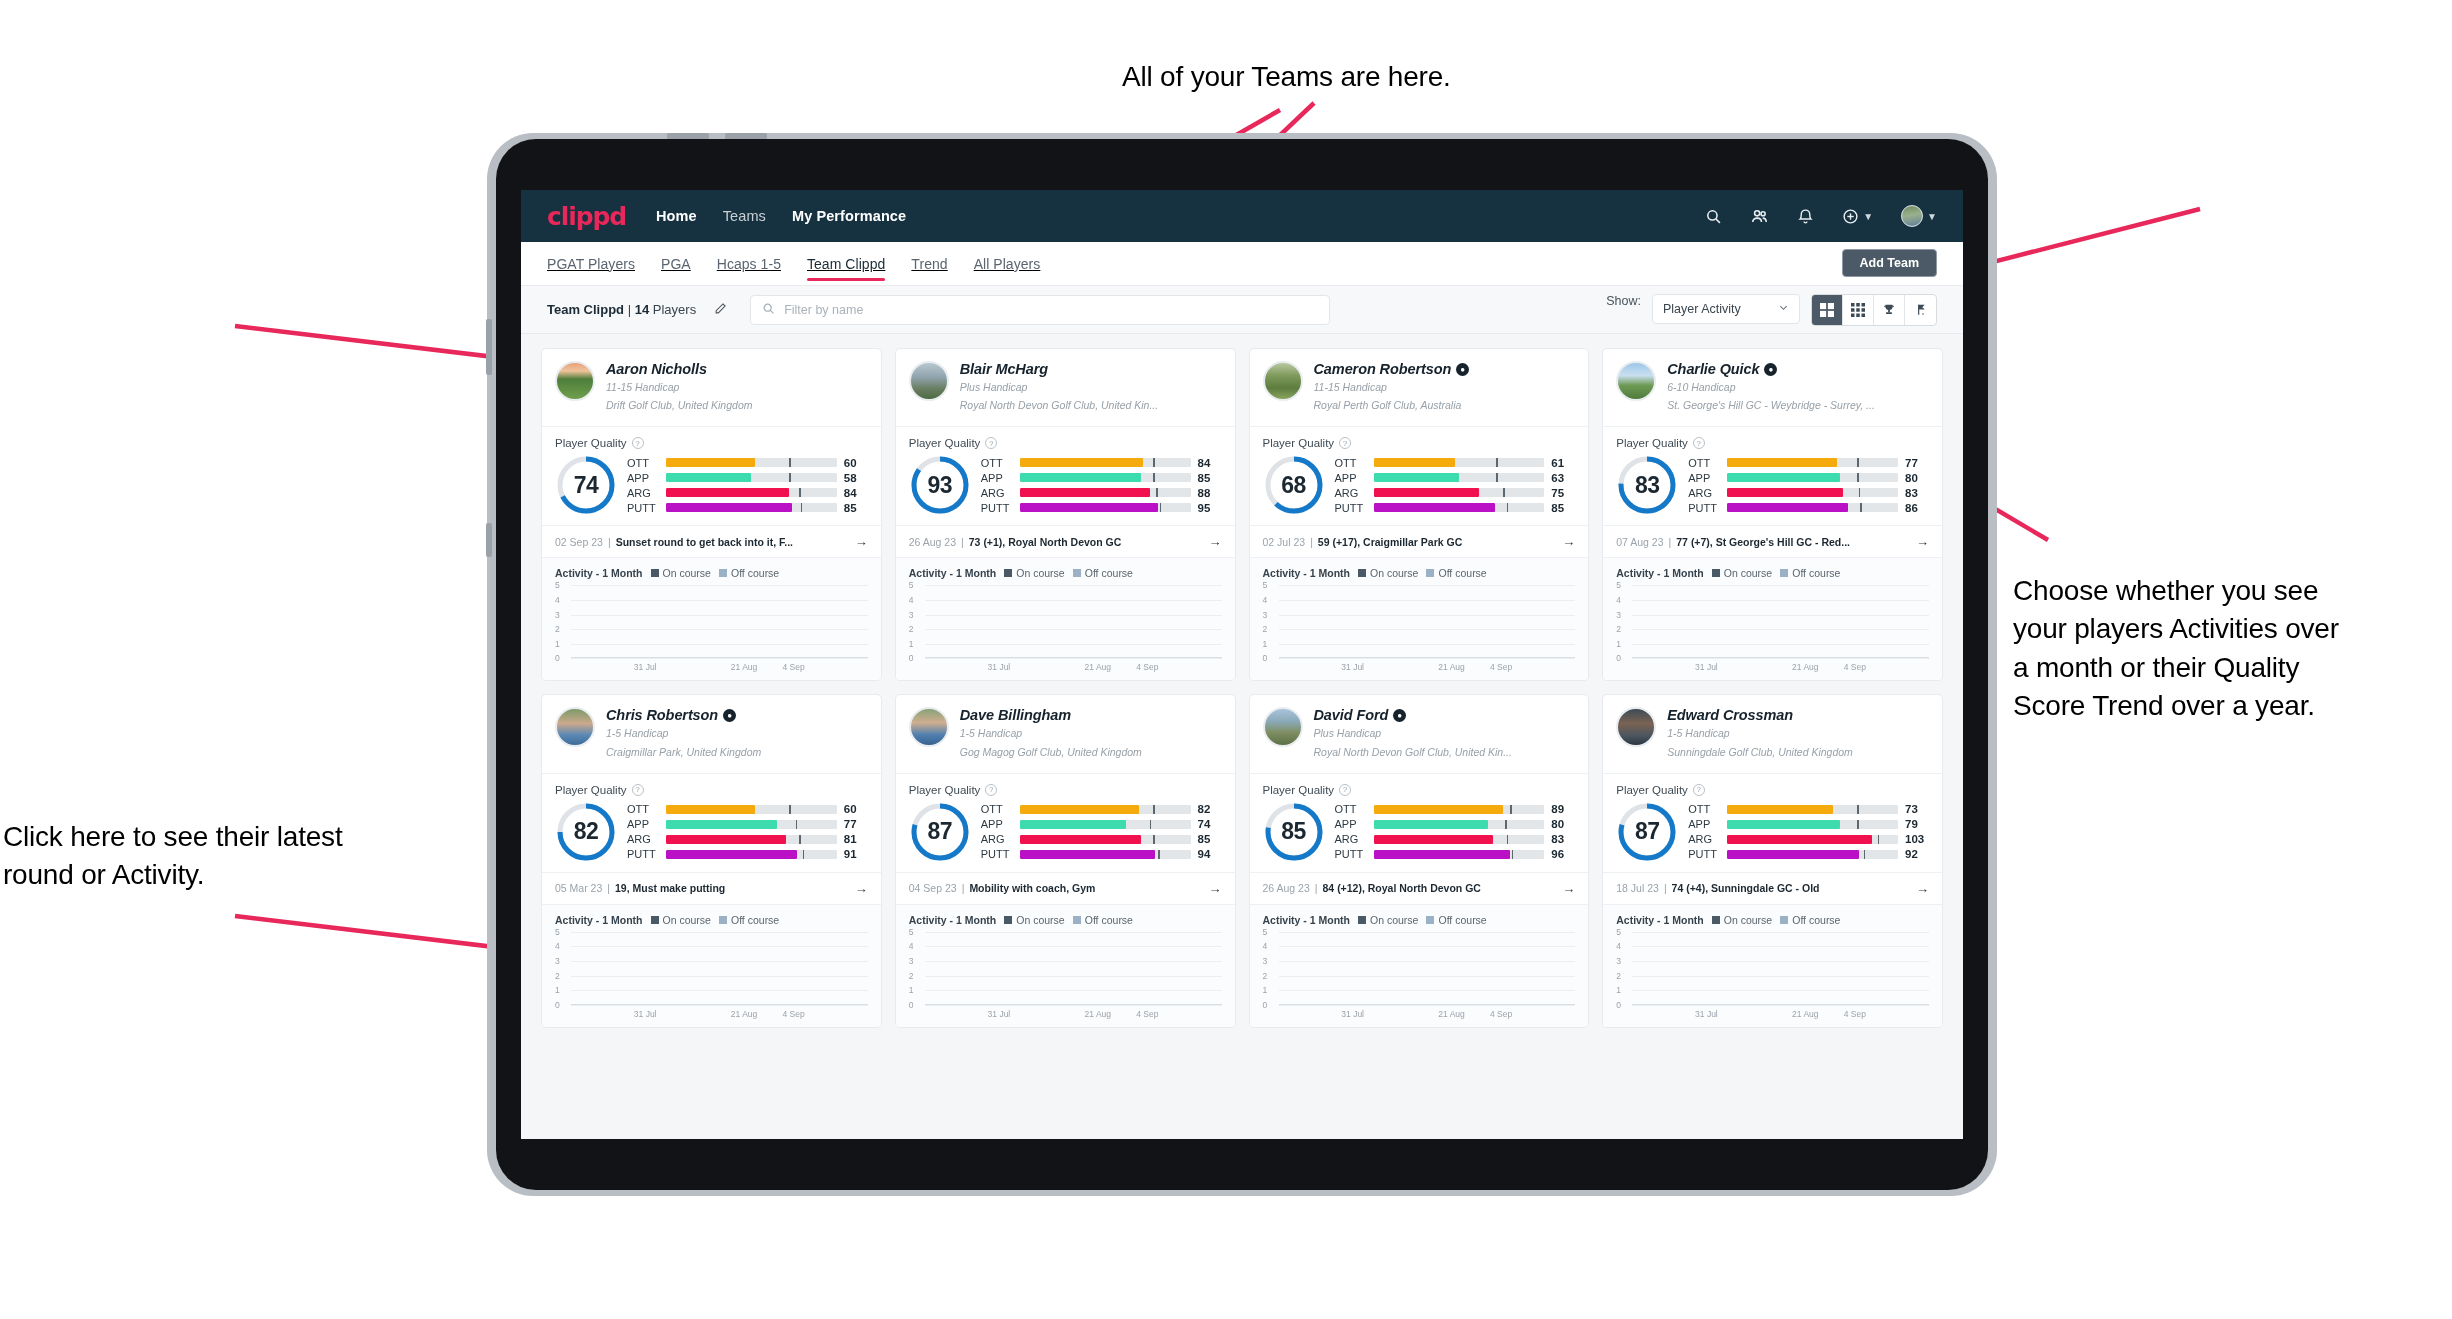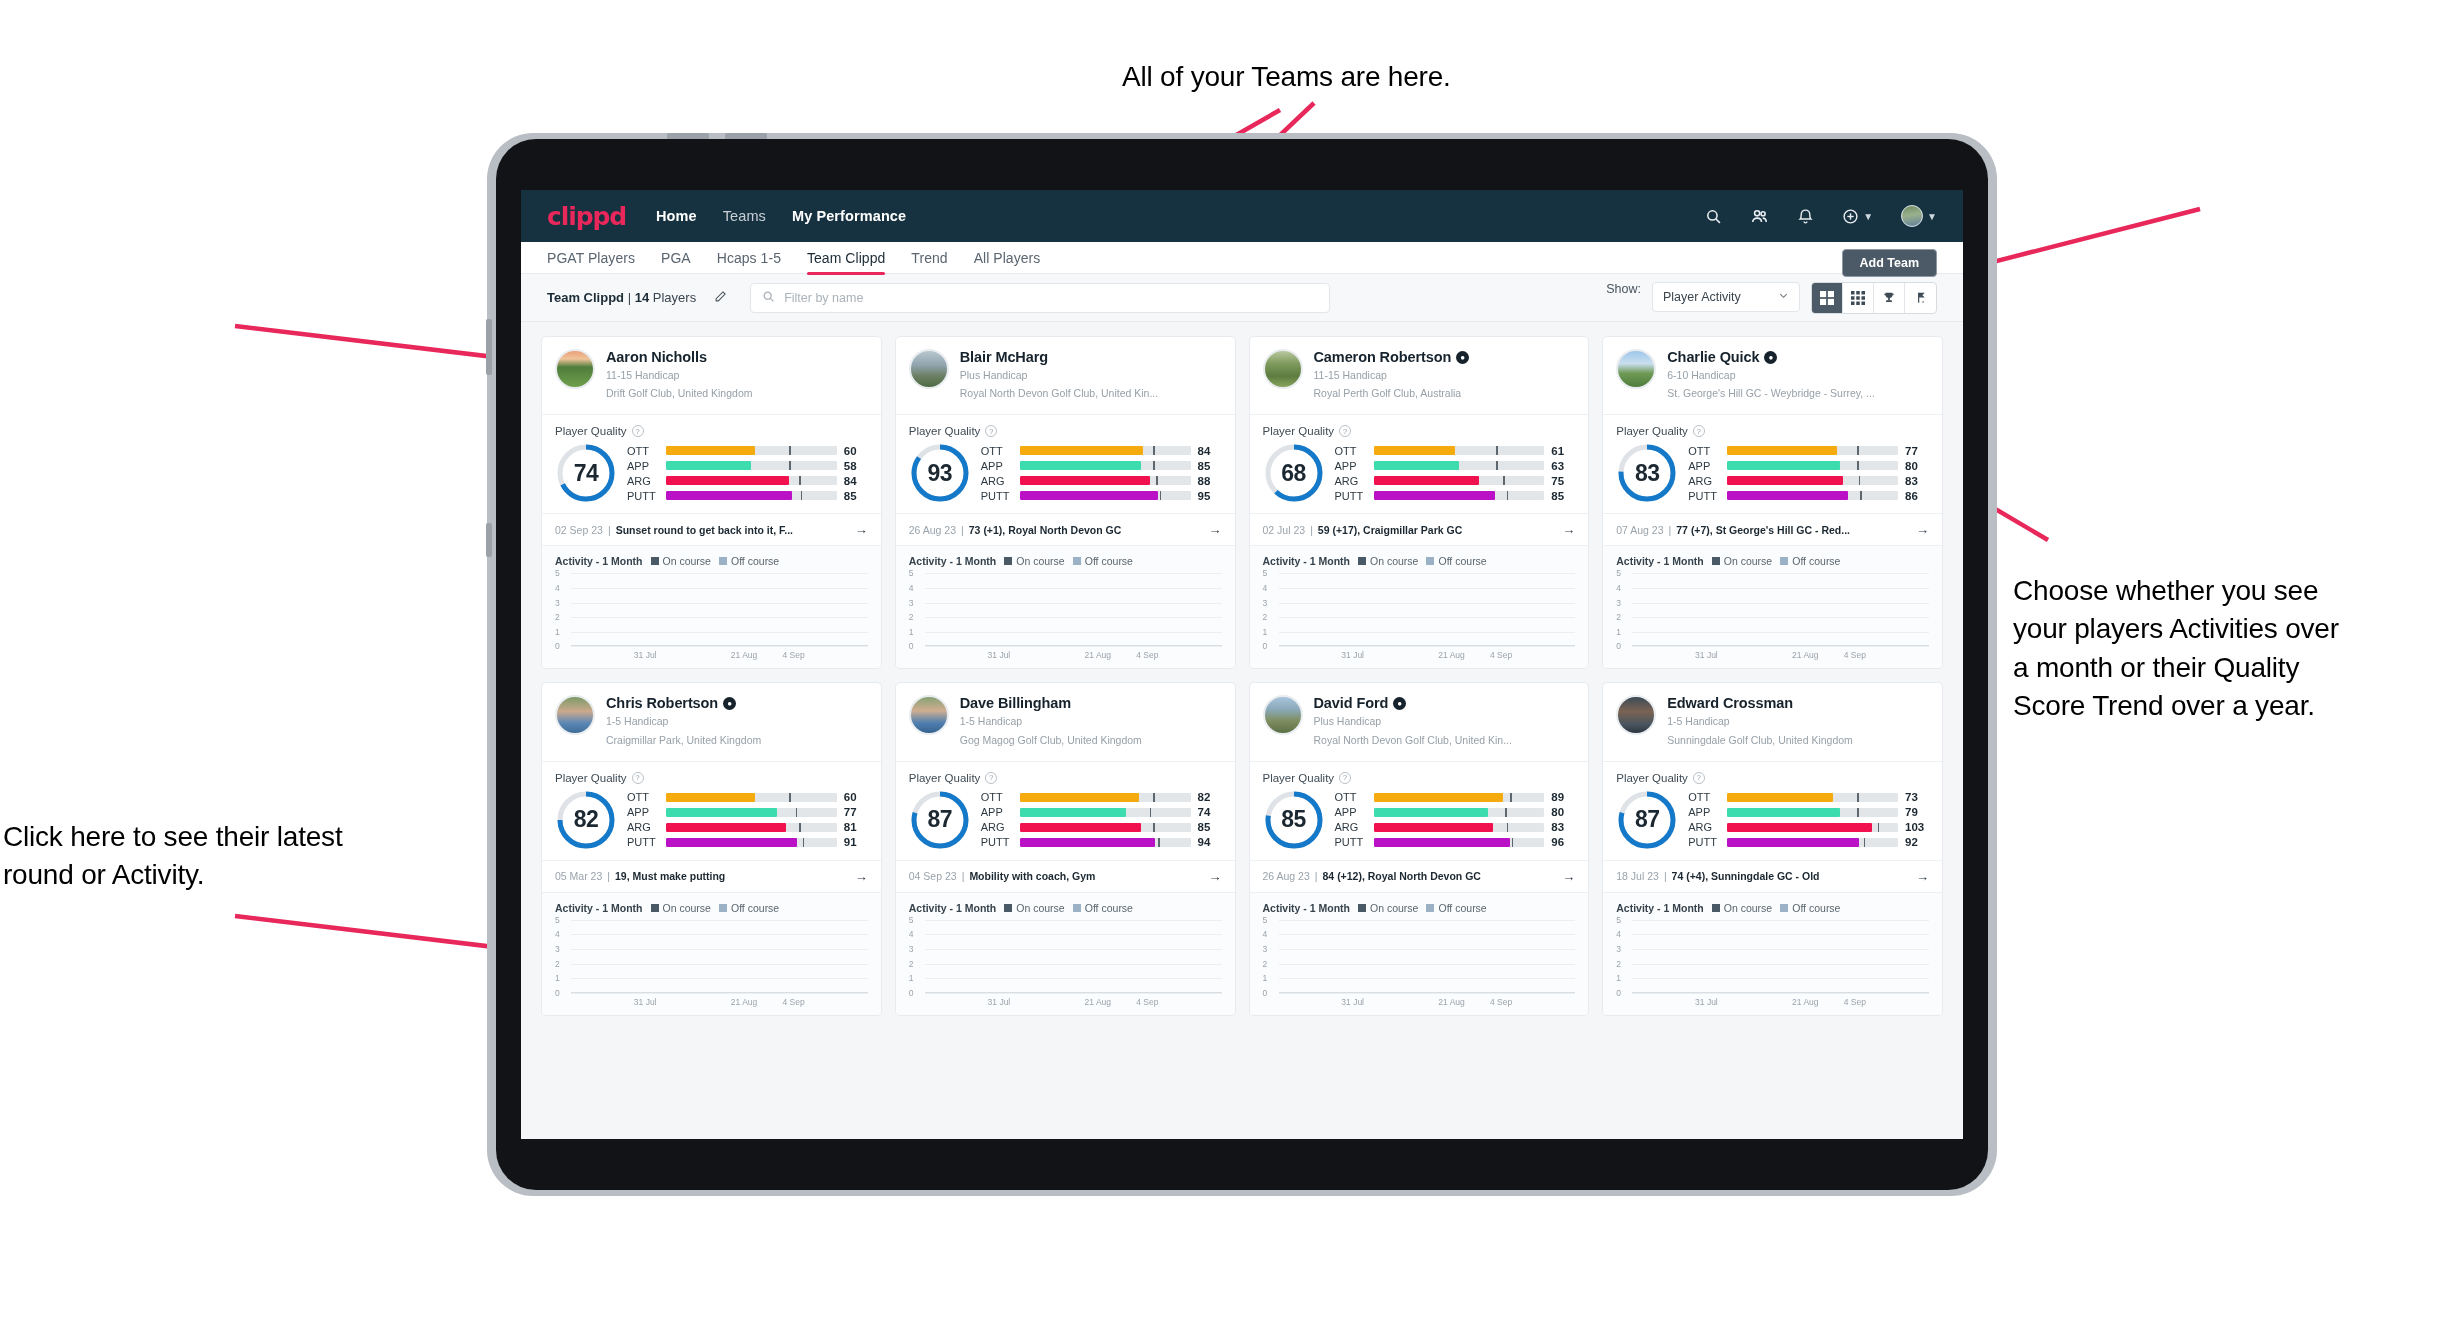--- a/index.html
+++ b/index.html
@@ -78,10 +78,11 @@
 
   
   .tabbar {
-    height: 32px; background: #ffffff;
+    height: 44px; background: #ffffff;
     display: flex; align-items: center;
     padding: 0 26px; position: relative;
     border-bottom: 1px solid #e8eaed;
+    text-decoration: underline;
   }
   .tabitem {
     font-size: 14px; color: #5a6570; margin-right: 26px;

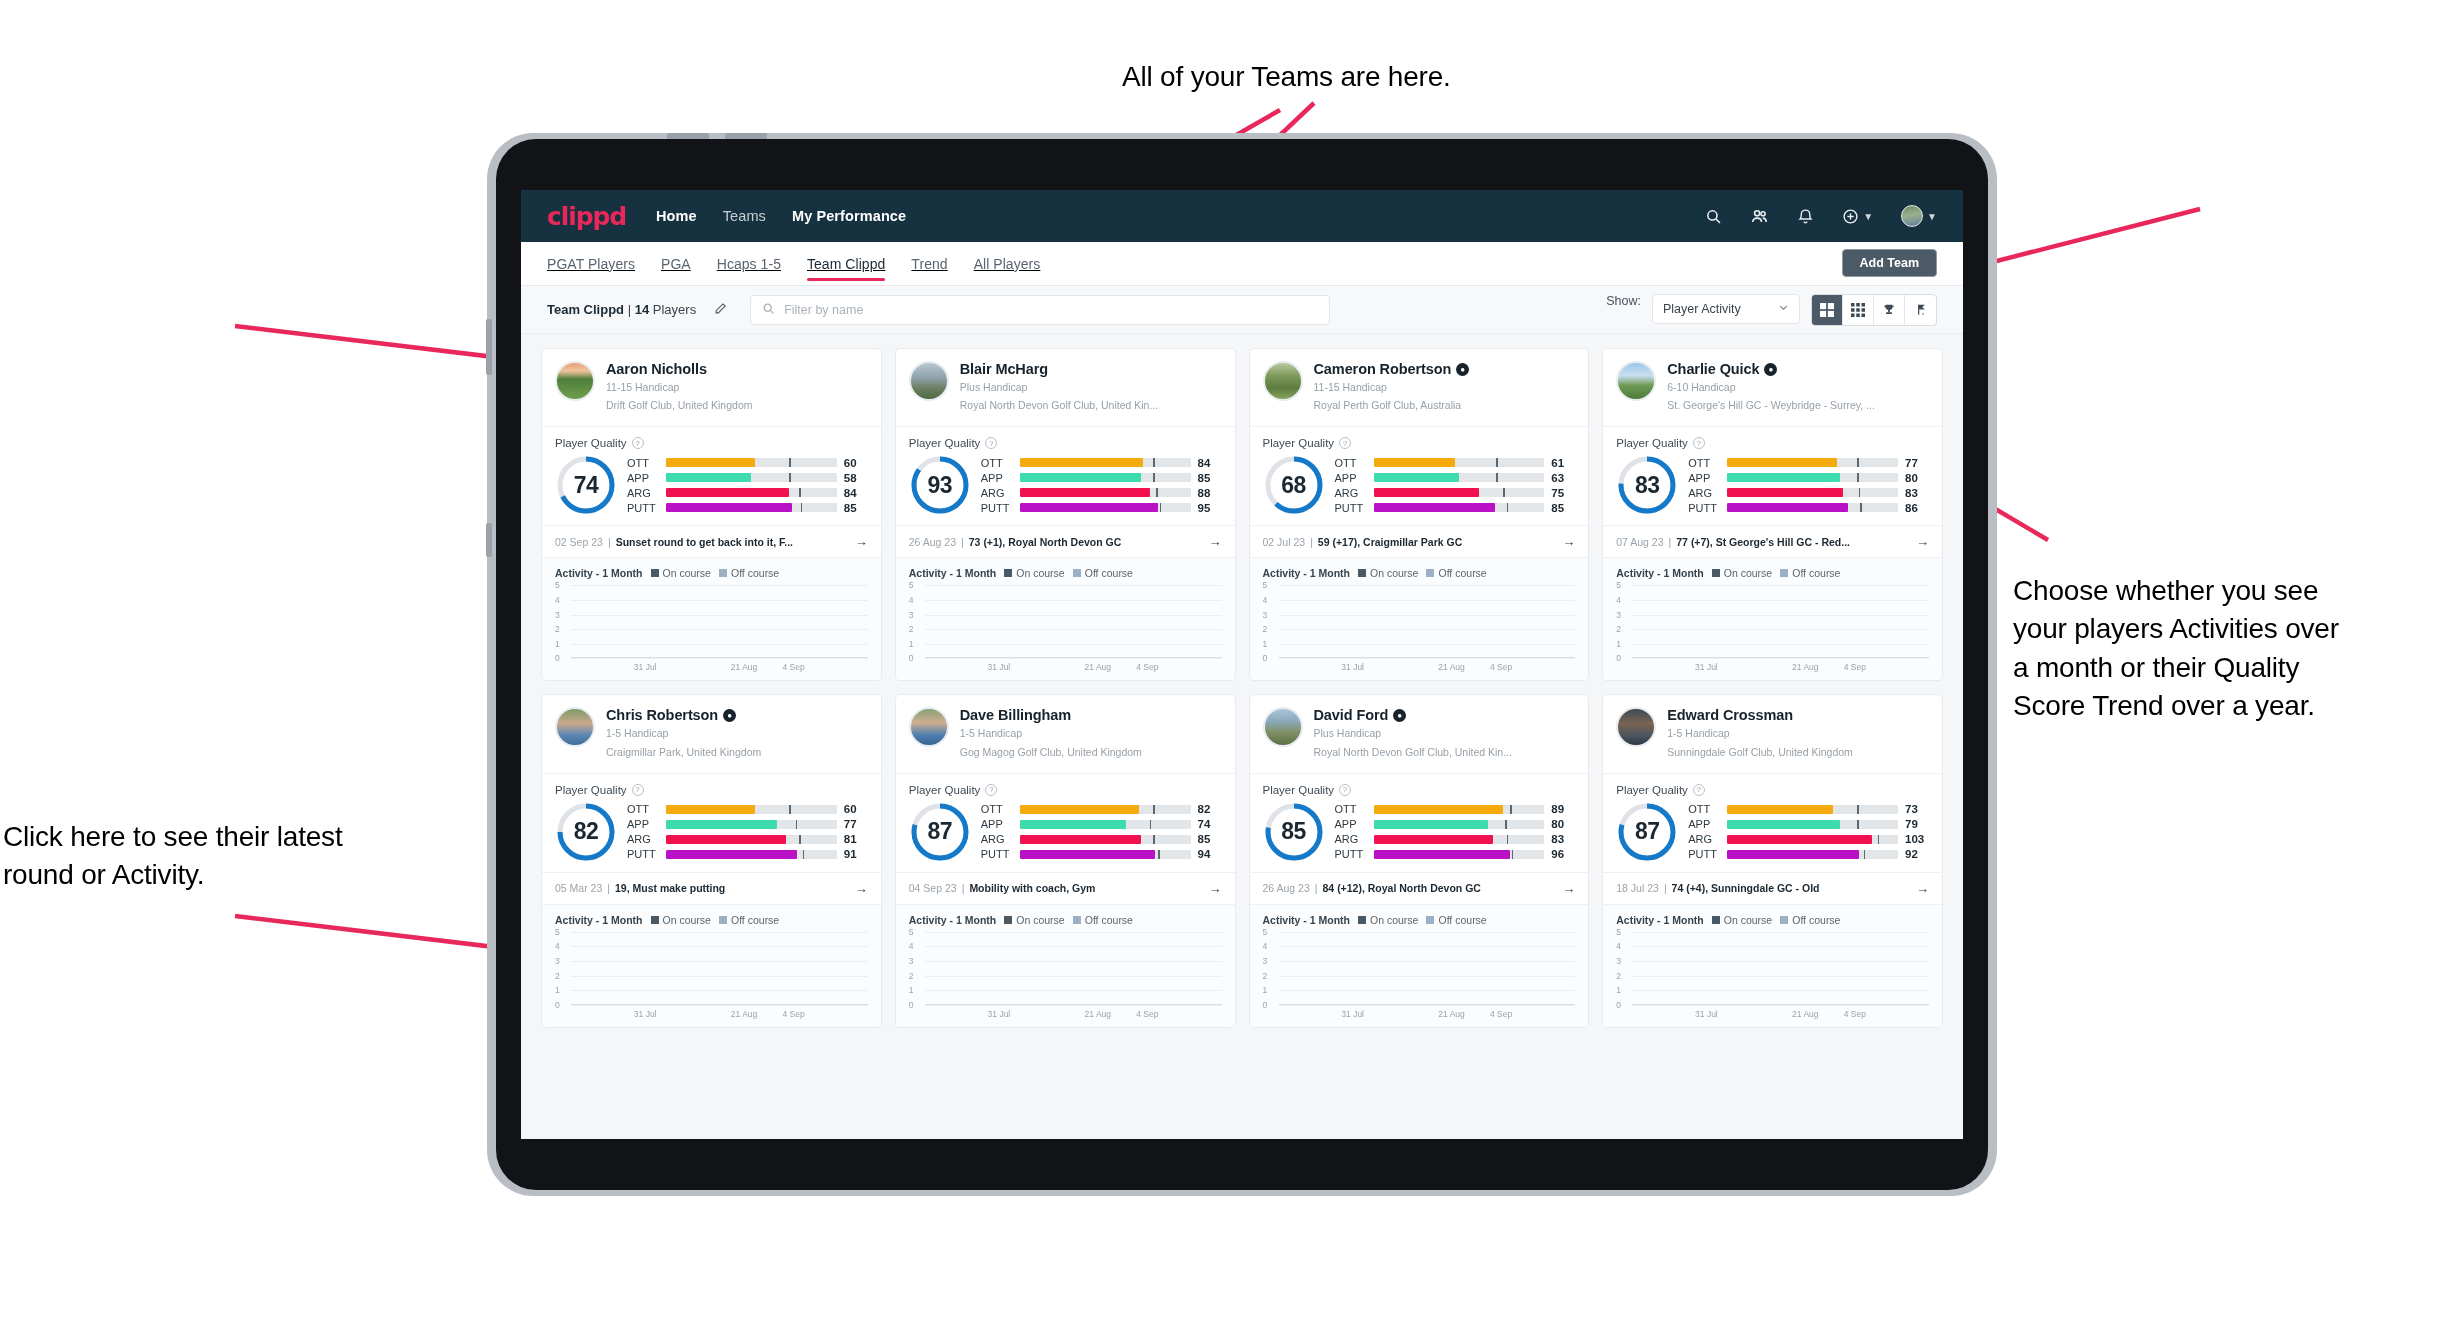--- a/index.html
+++ b/index.html
@@ -150,7 +150,7 @@
     border-radius: 5px;
     overflow: hidden;
   }
-  .card-head { display: flex; gap: 11px; padding: 12px 13px 13px 13px; border-bottom: 1px solid #eef0f3; }
+  .card-head { display: flex; gap: 11px; padding: 12px 13px 13px 13px; border-bottom: 1px solid #eef0f3; font-style: italic; }
   .pavatar {
     width: 40px; height: 40px; border-radius: 50%;
     border: 2px solid #e9edf0; flex: 0 0 40px; overflow: hidden;

